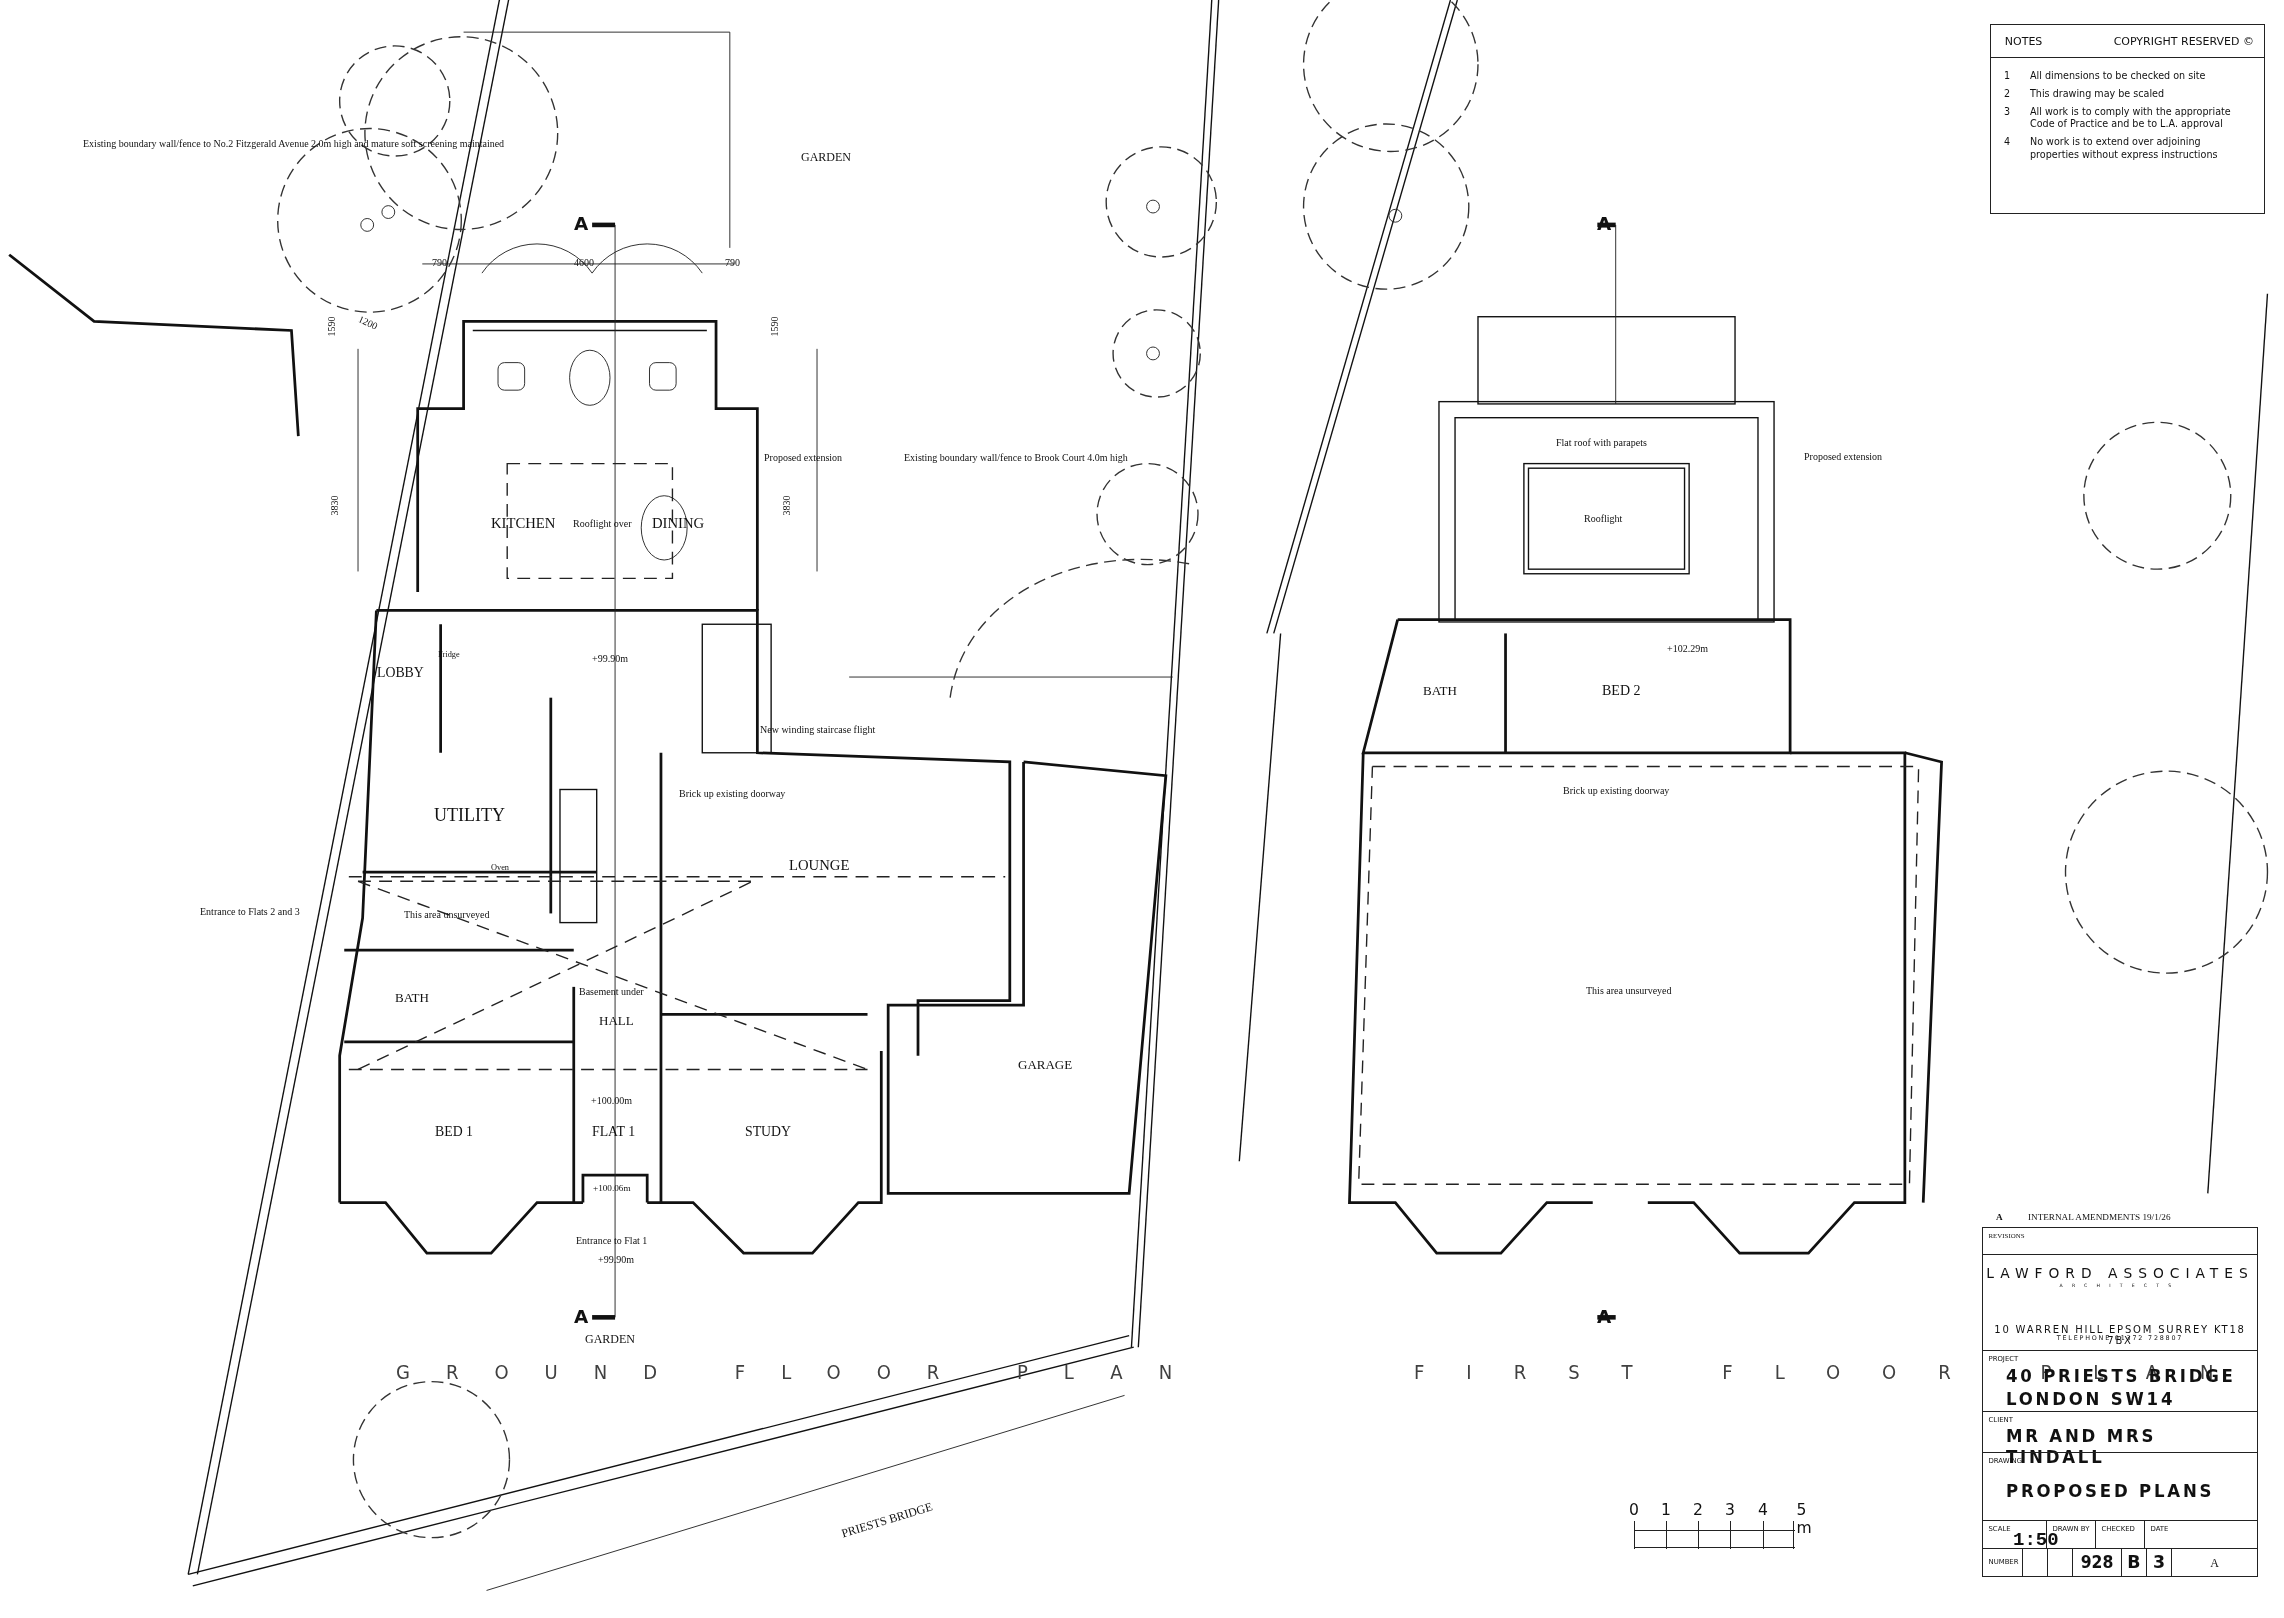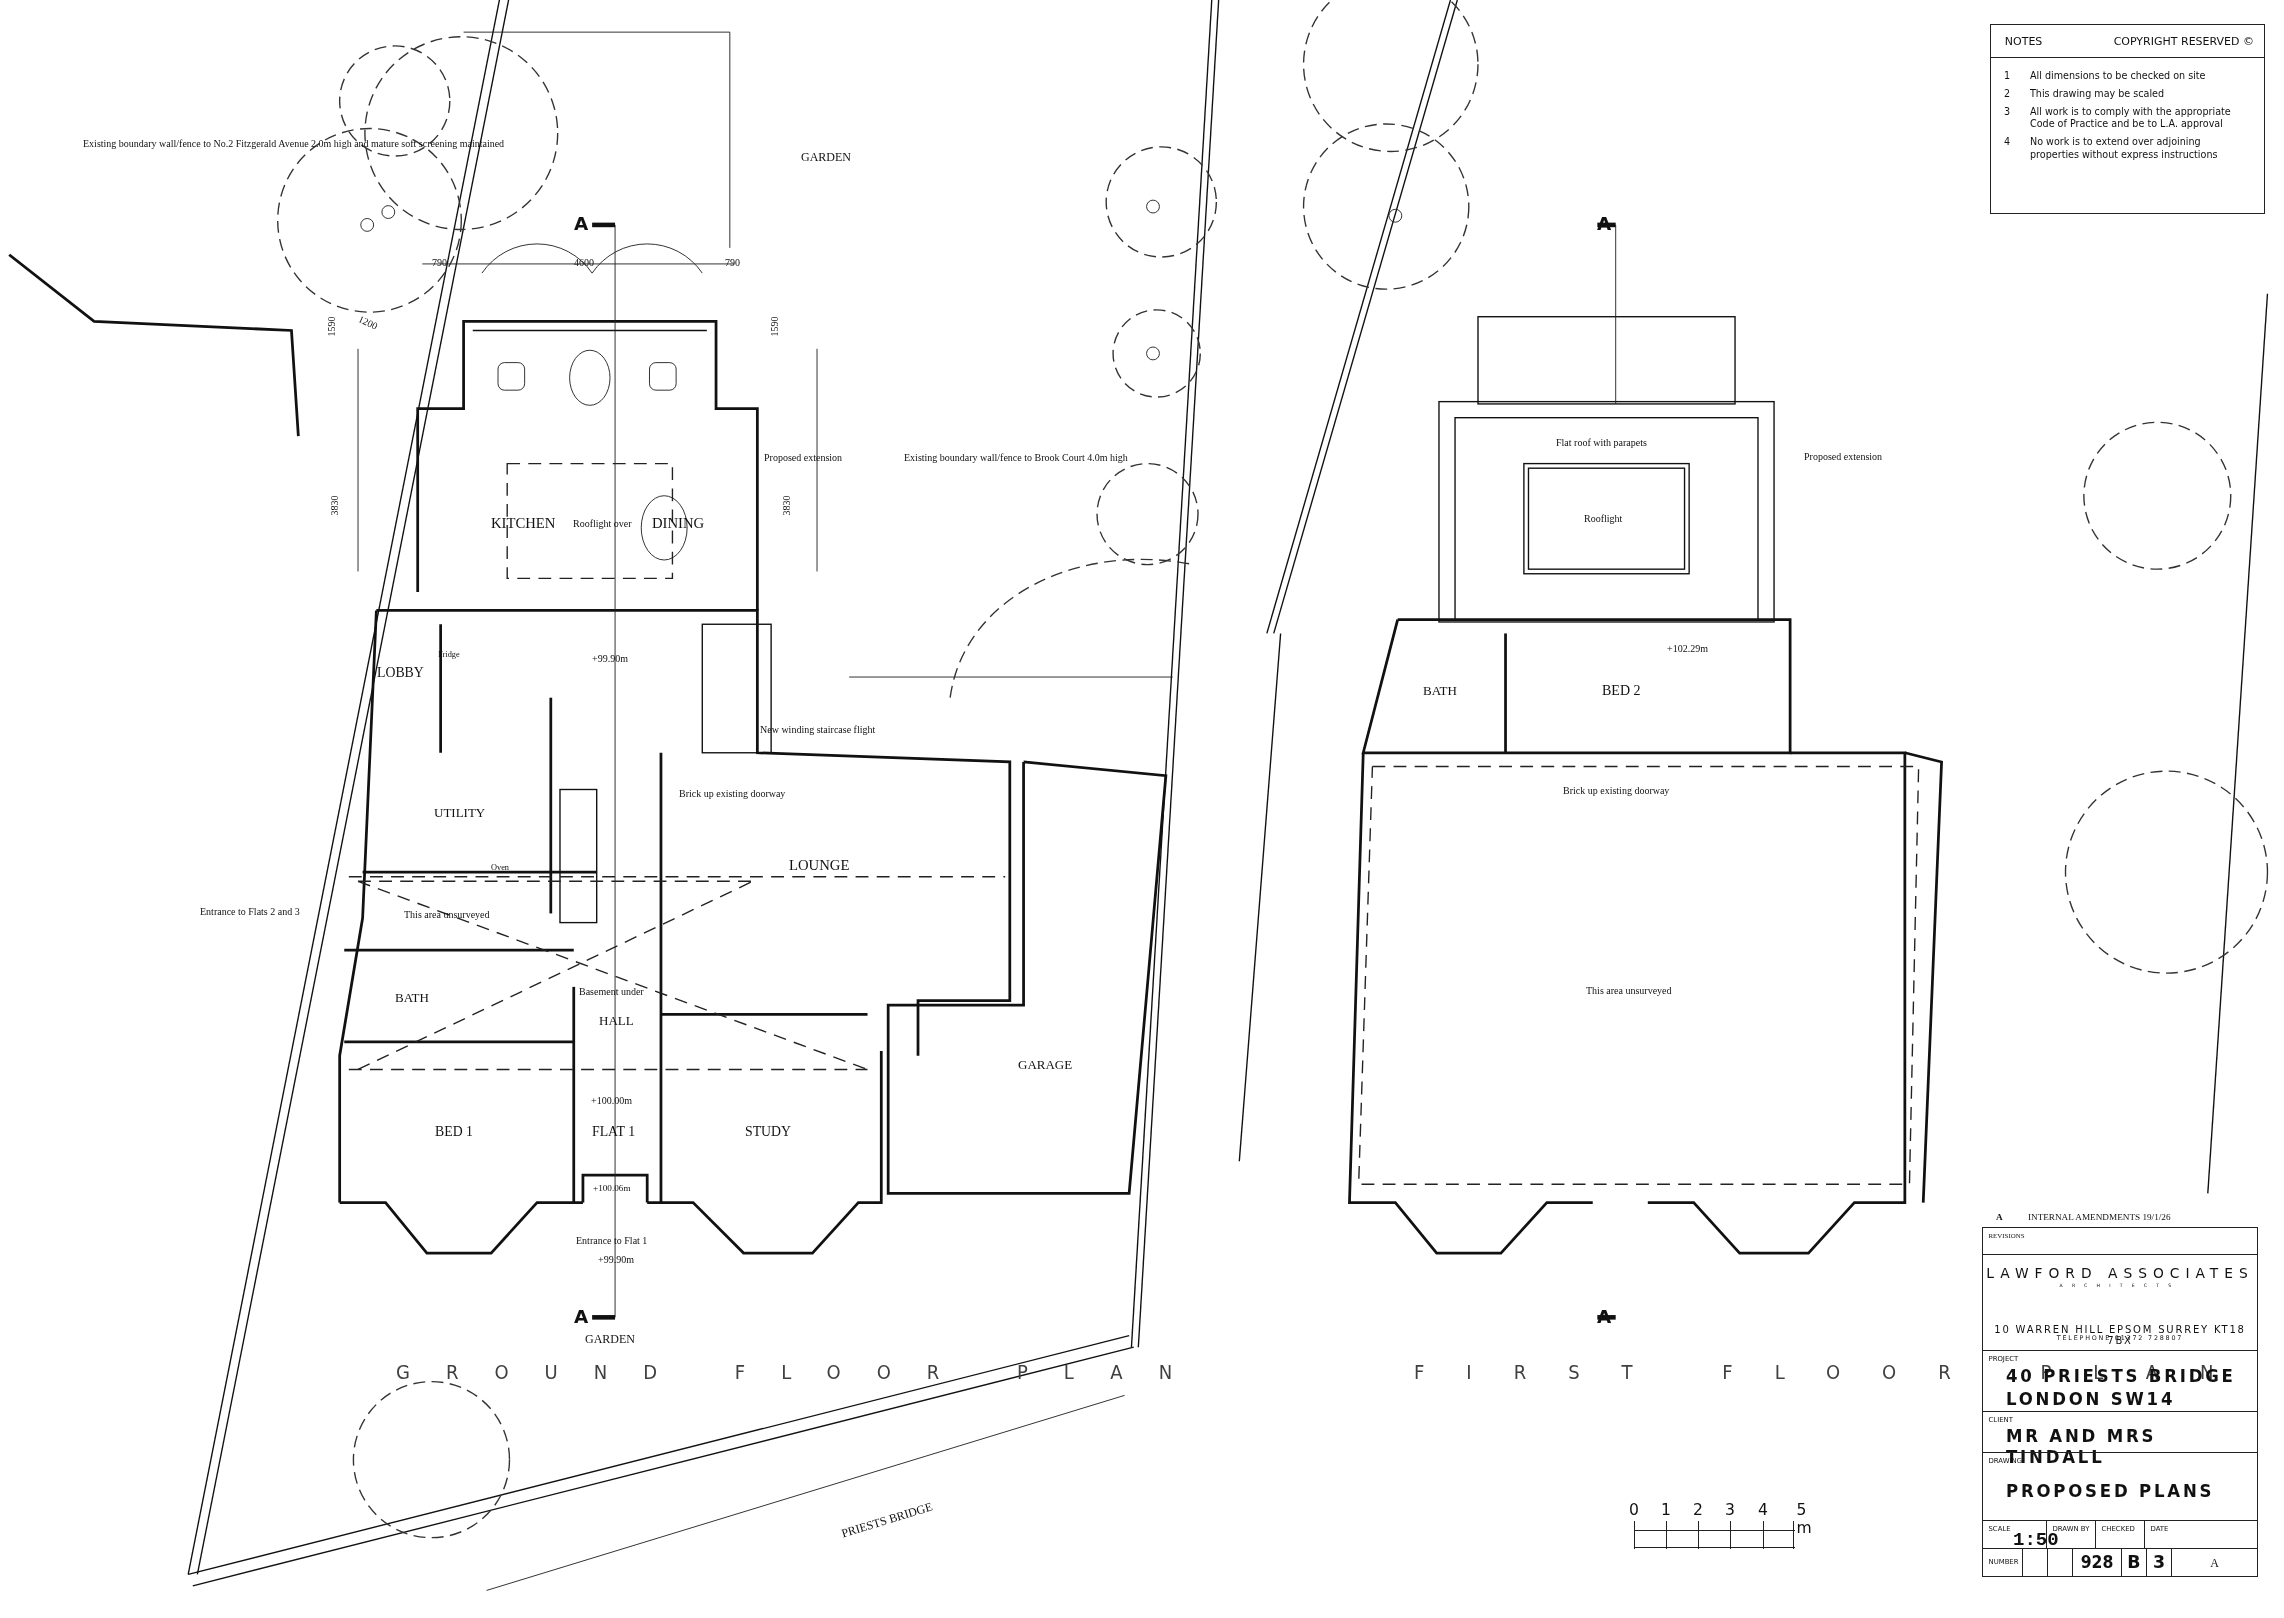--- a/index.html
+++ b/index.html
@@ -181,7 +181,7 @@
 <div class="lbl note-sm" style="left:760px;top:725px;">New winding staircase flight</div>
 <div class="lbl note-sm" style="left:679px;top:789px;">Brick up existing doorway</div>
 
-<div class="lbl room" style="left:434px;top:806px;font-size:13px;font-family:Liberation Serif, serif;">UTILITY</div>
+<div class="lbl room" style="left:434px;top:806px;font-size:18px;font-family:Liberation Serif, serif;">UTILITY</div>
 <div class="lbl note-sm" style="left:491px;top:864px;font-size:8.3px;">Oven</div>
 <div class="lbl room" style="left:789px;top:858px;">LOUNGE</div>
 

